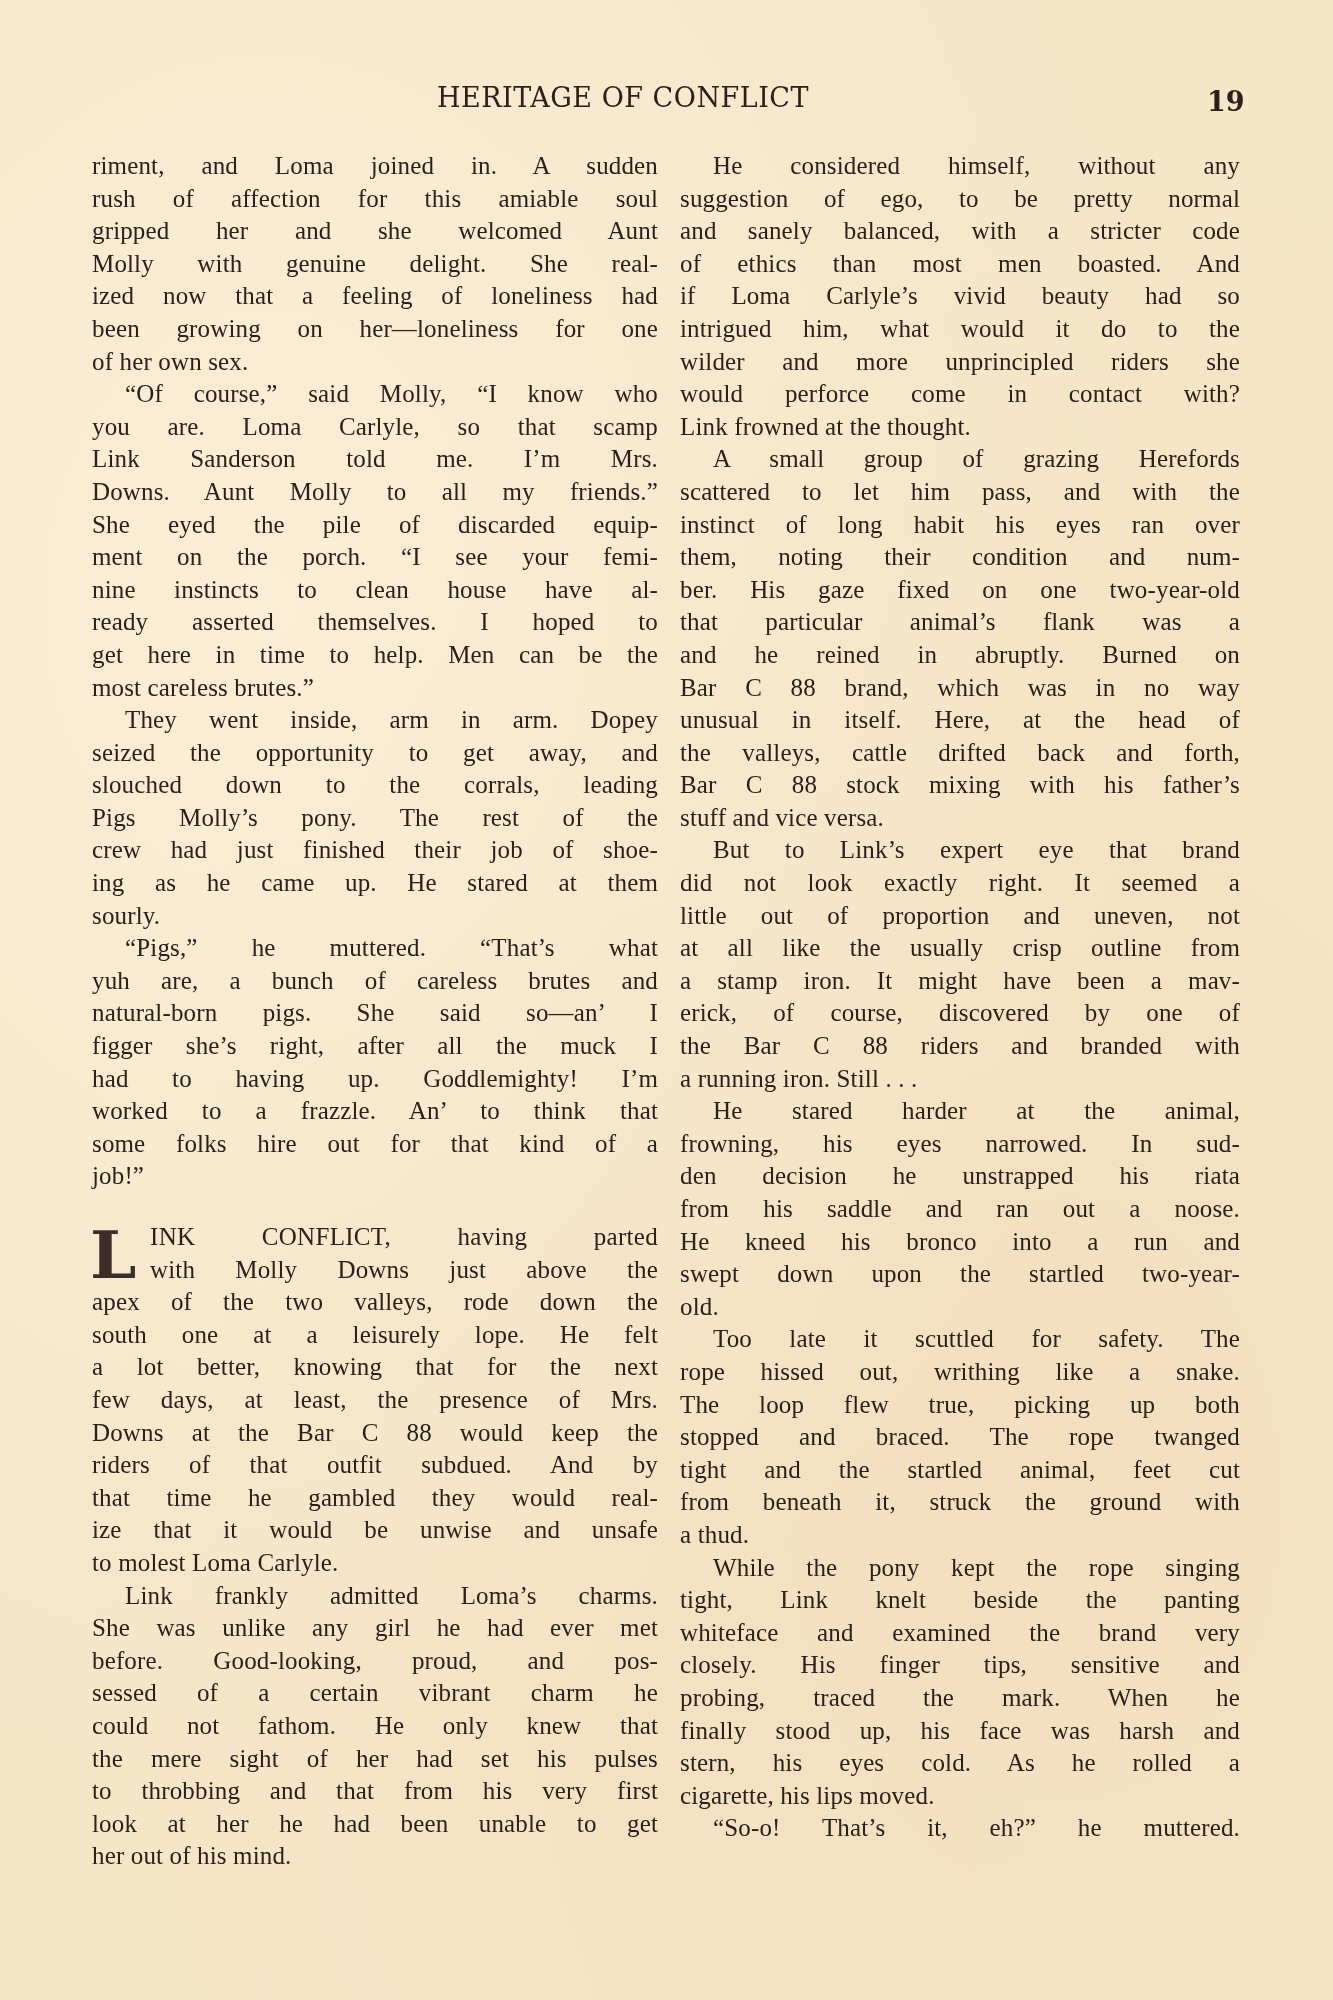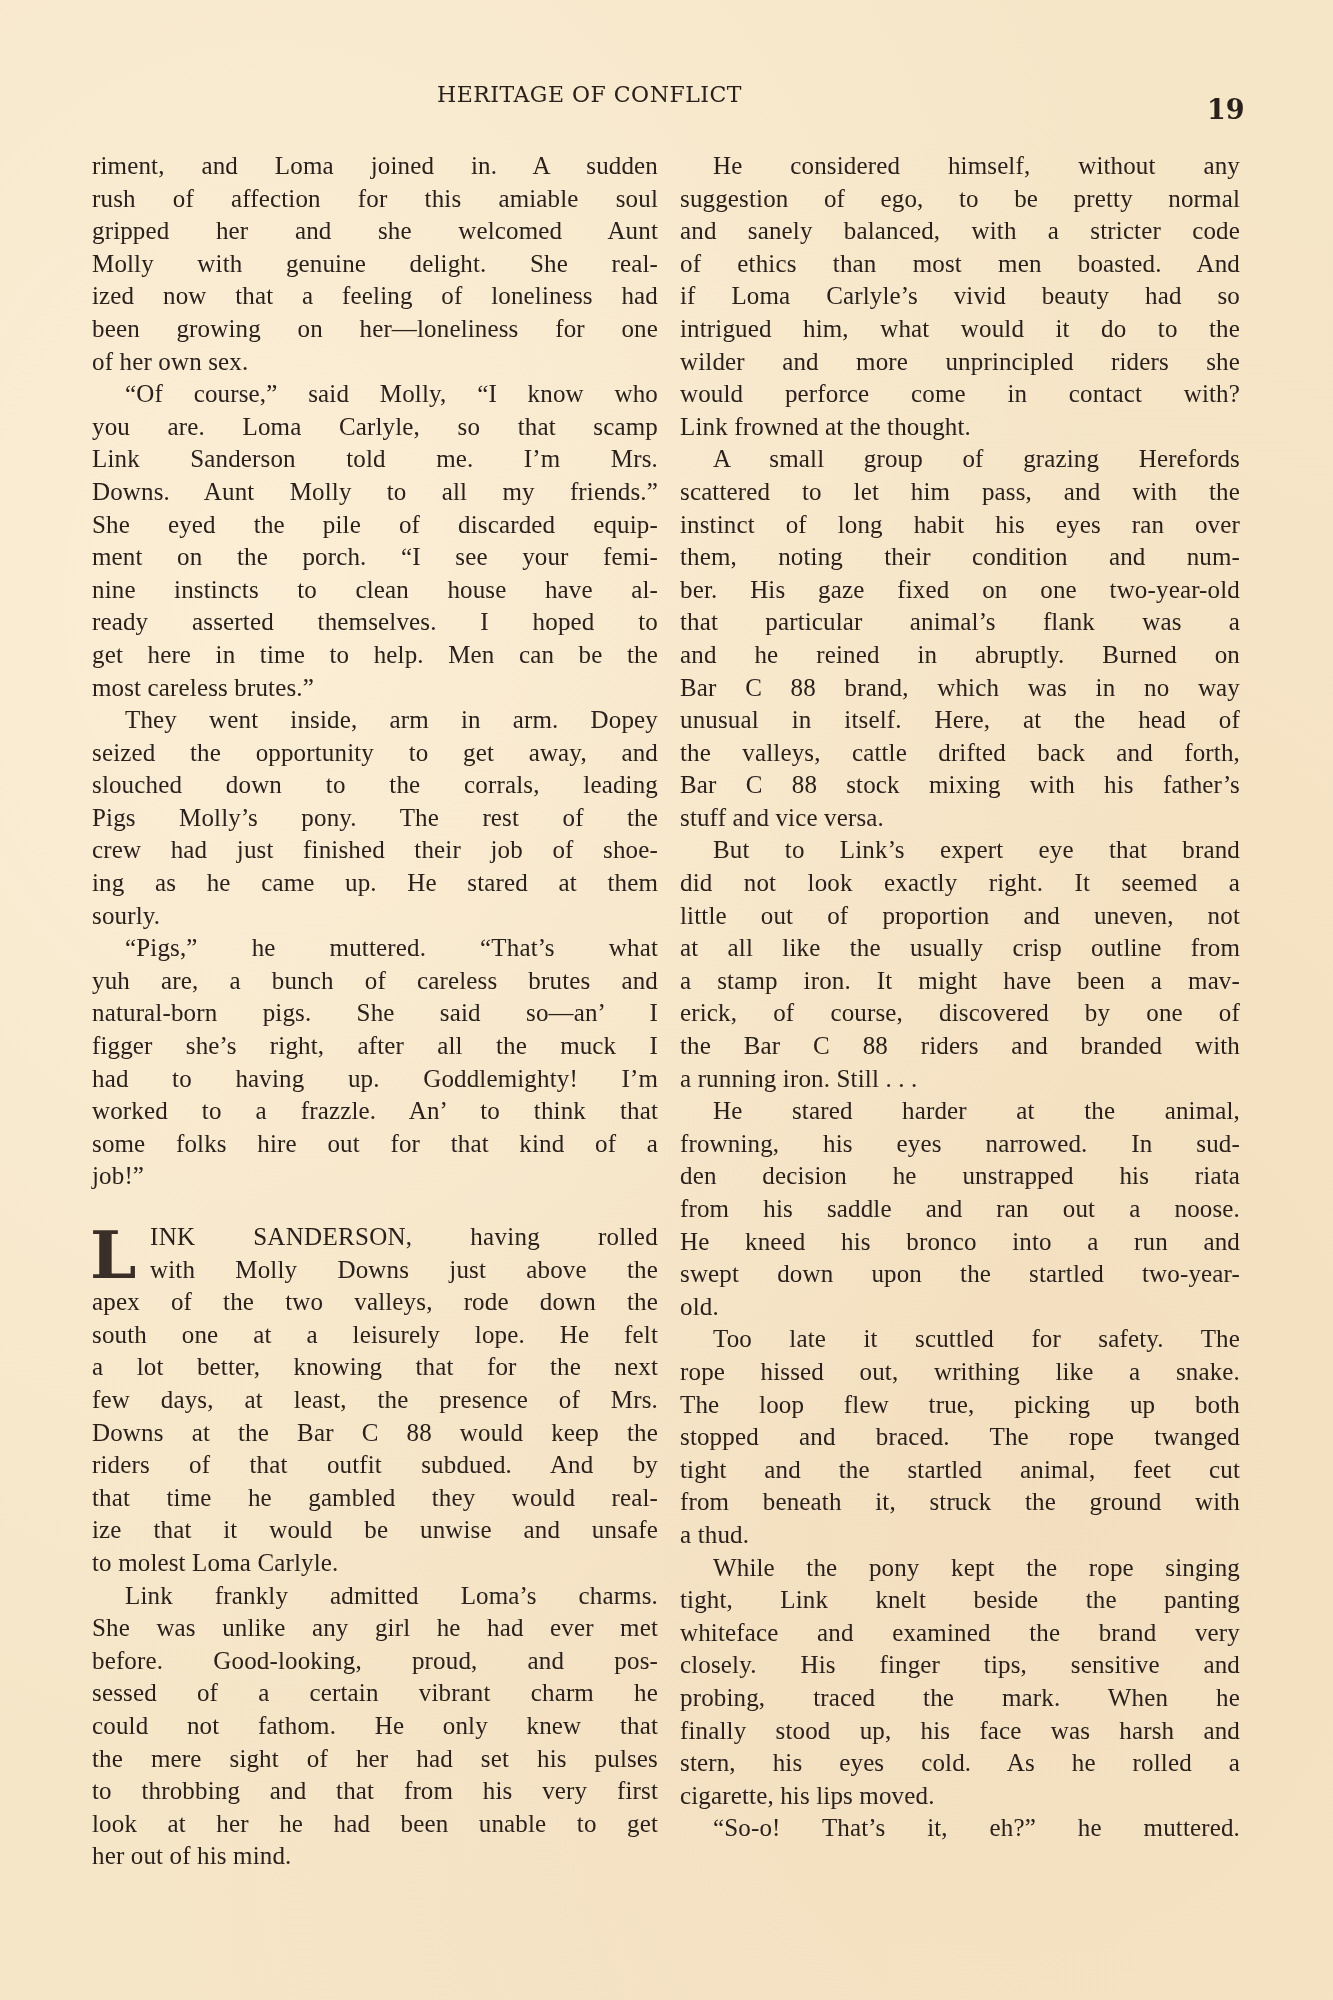--- a/index.html
+++ b/index.html
@@ -36,7 +36,7 @@
       left: 437px;
       top: 0;
       font-family: "DejaVu Serif", "Liberation Serif", serif;
-      font-size: 22px;
+      font-size: 27px;
       letter-spacing: 0.5px;
       color: #2a211c;
     }

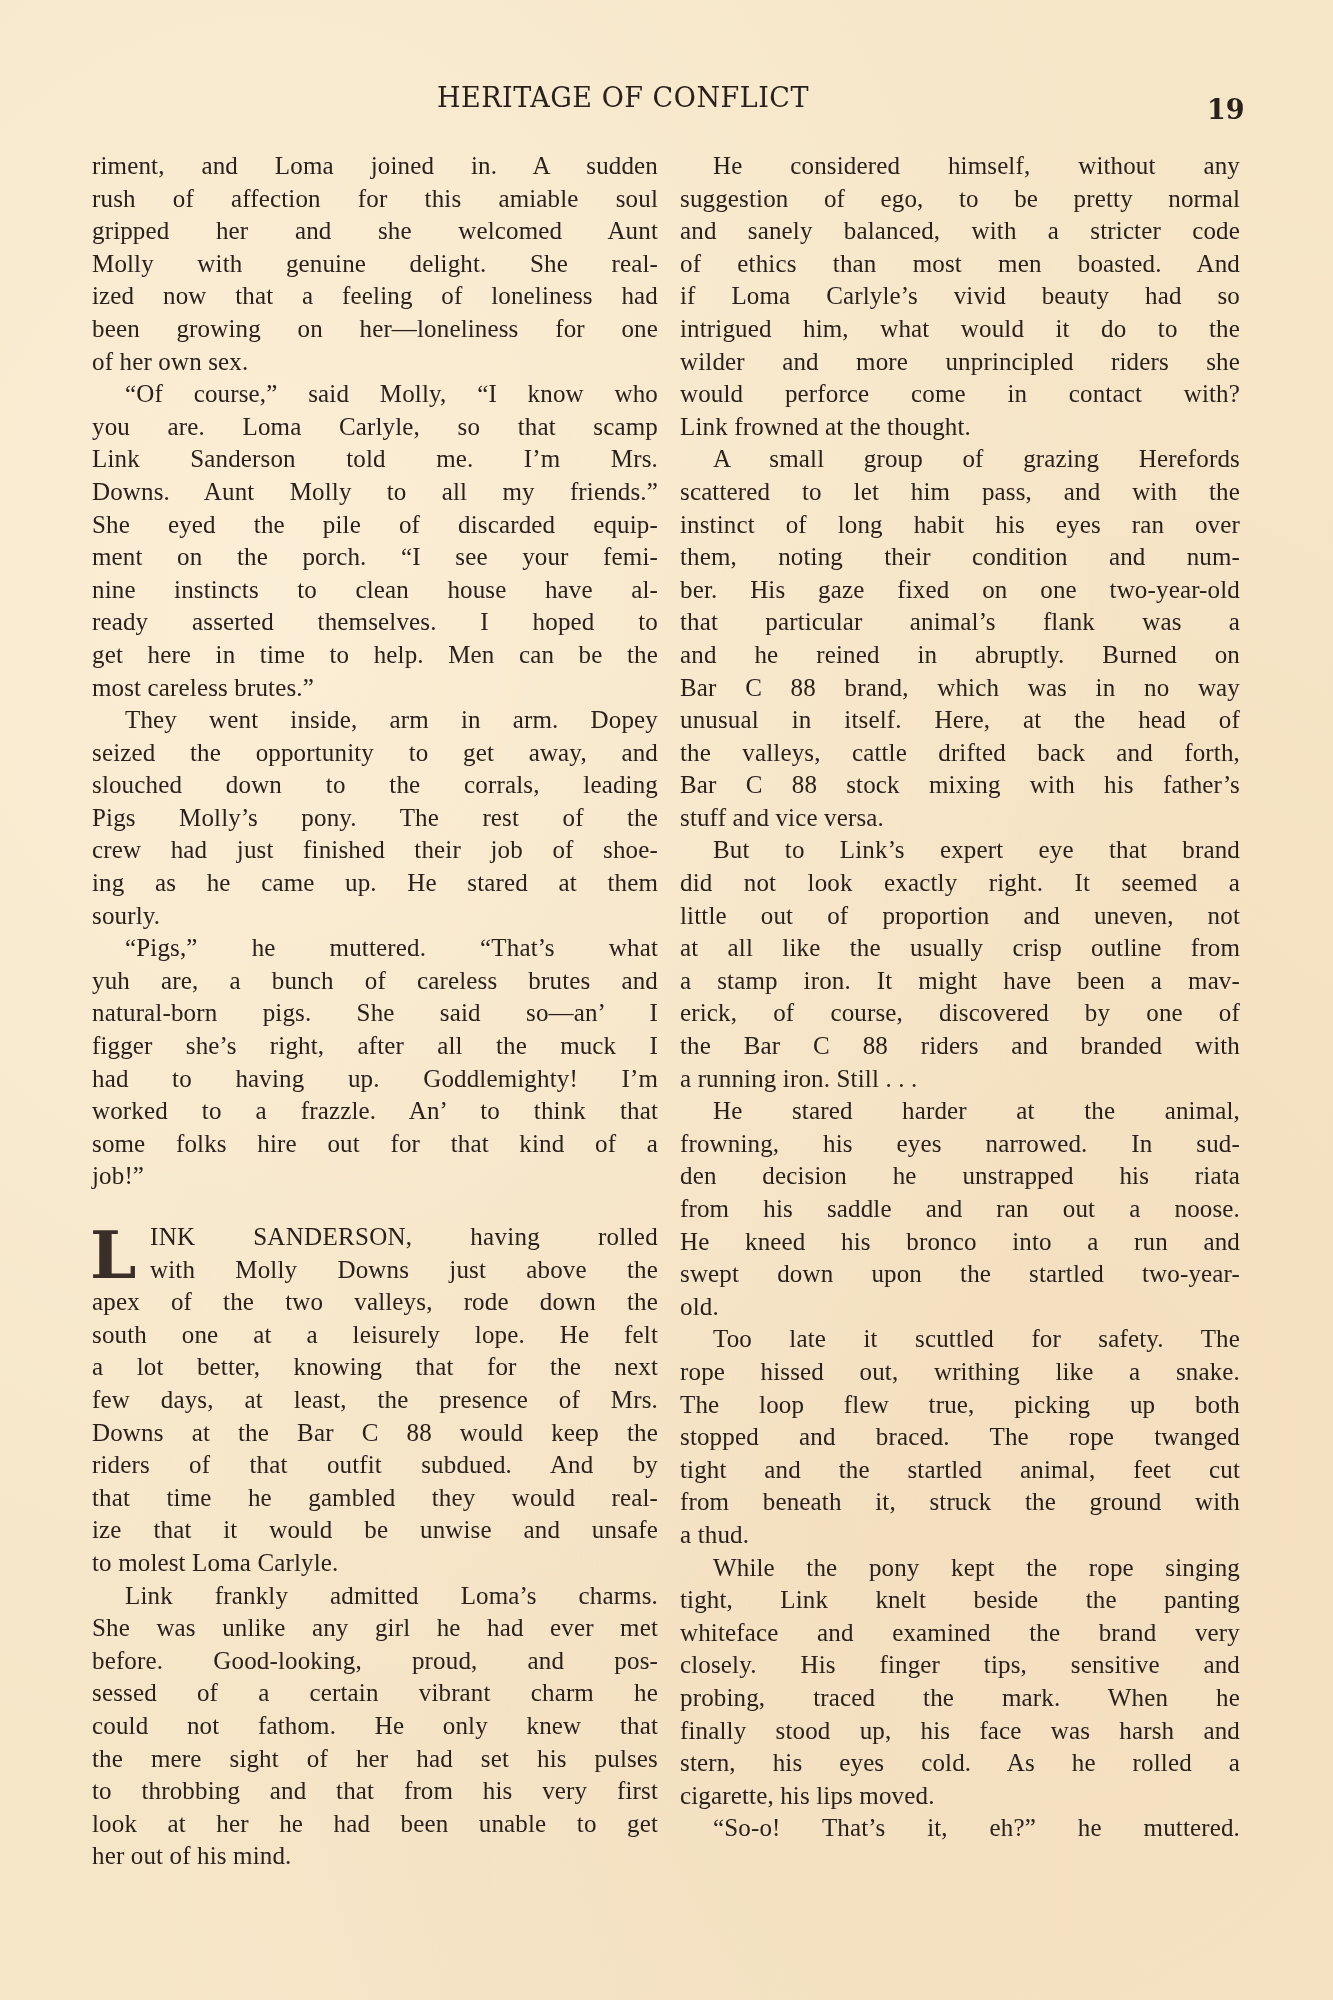--- a/index.html
+++ b/index.html
@@ -43,7 +43,7 @@
     .page-number {
       position: absolute;
       left: 1207px;
-      top: 12px;
+      top: 4px;
       font-family: "DejaVu Serif", "Liberation Serif", serif;
       font-size: 27px;
       font-weight: bold;

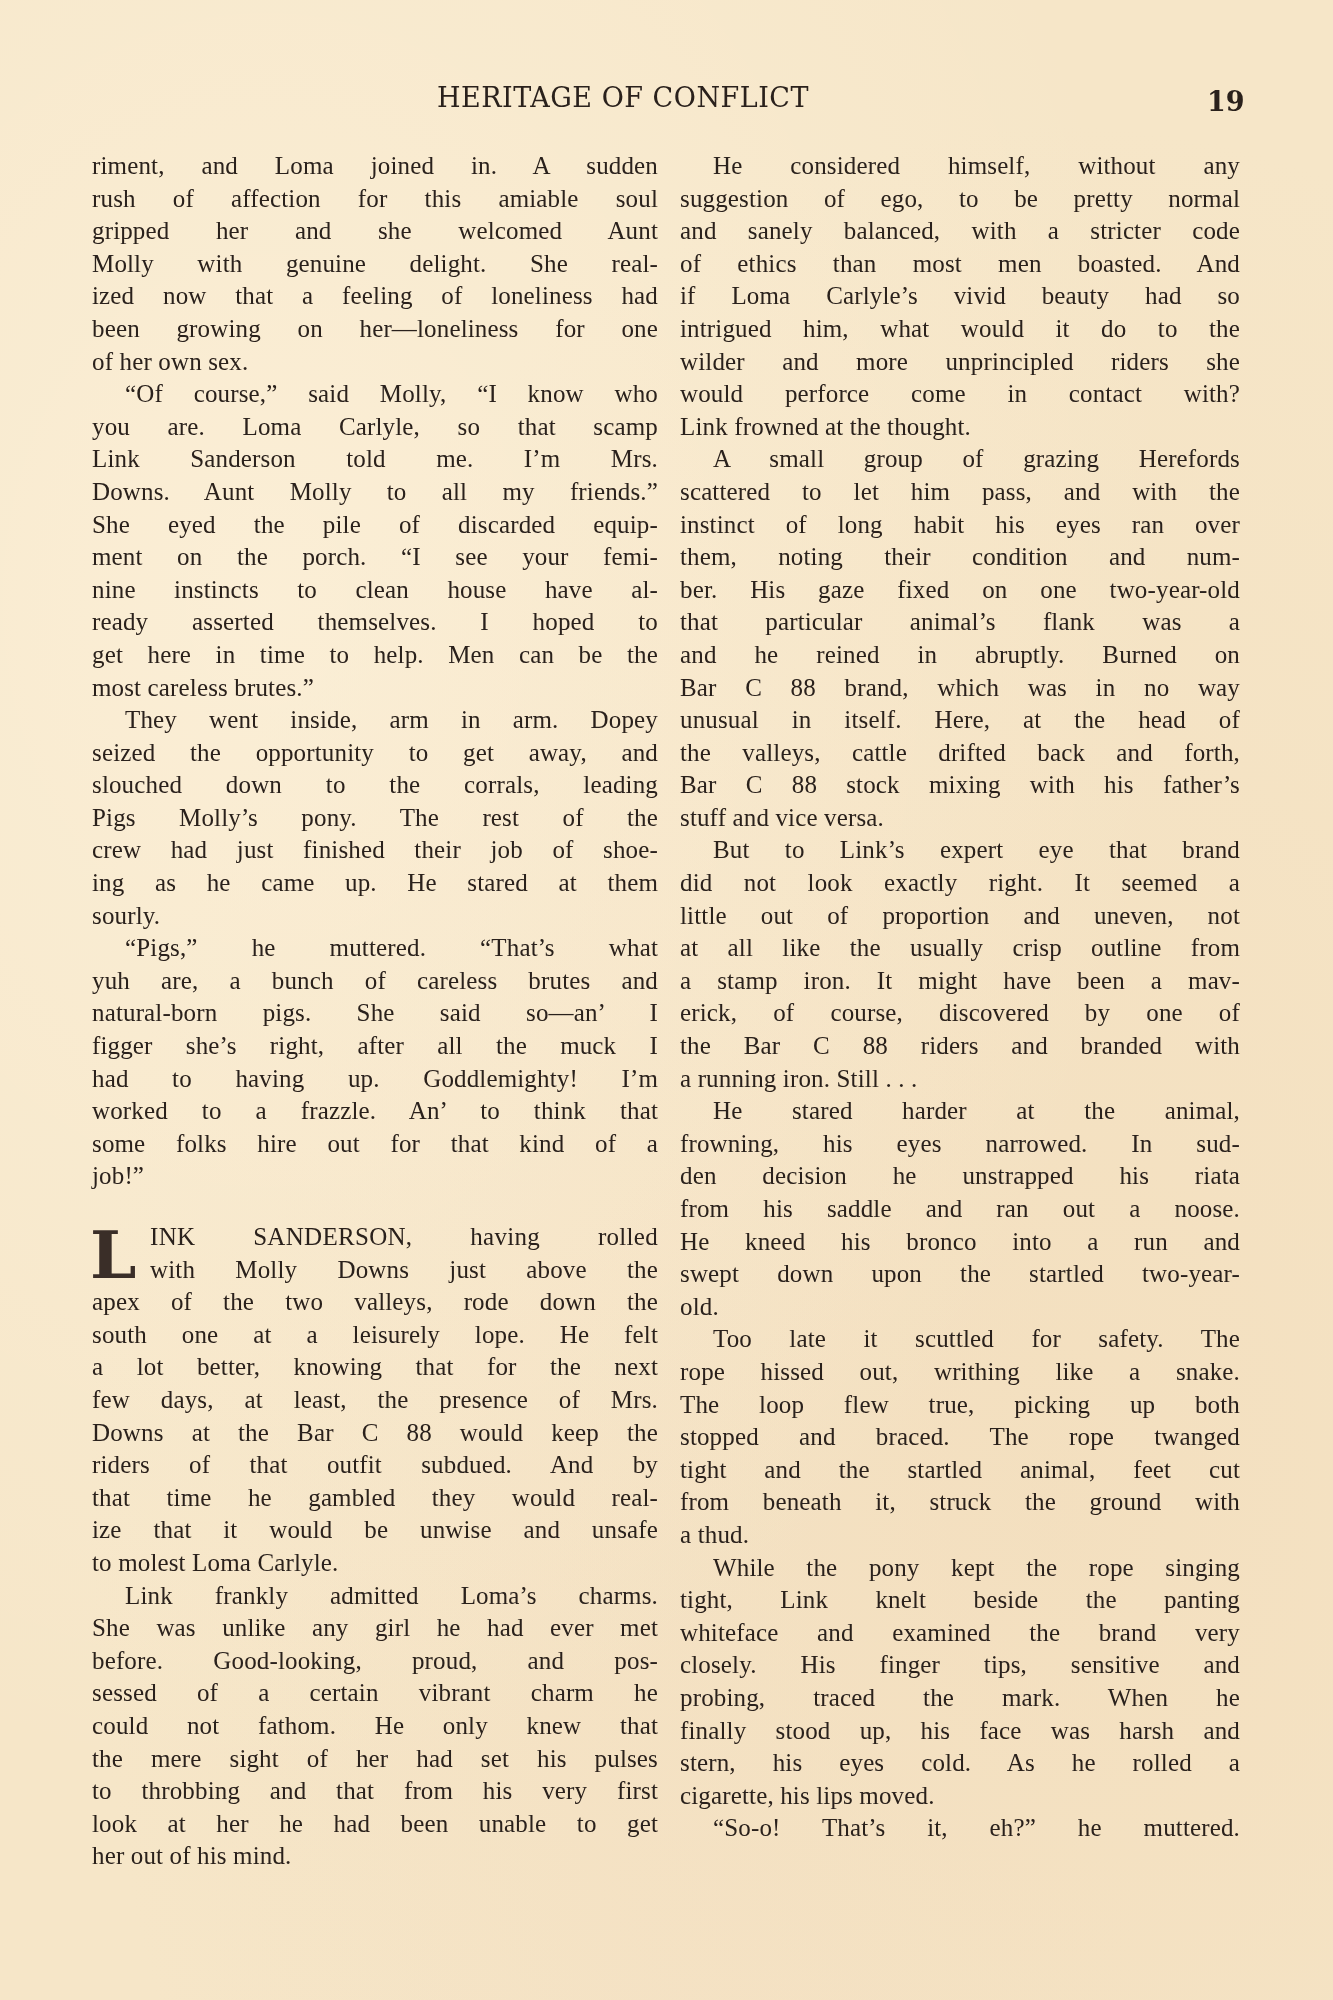--- a/index.html
+++ b/index.html
@@ -153,7 +153,7 @@
 
     <div class="dropcap-block">
       <span class="dropcap">L</span>
-      <span class="line after-cap smallcaps">INK SANDERSON, having rolled</span>
+      <span class="line after-cap smallcaps">INK CONFLICT, having parted</span>
       <span class="line after-cap">with Molly Downs just above the</span>
       <div>
           <span class="line">apex of the two valleys, rode down the</span>

